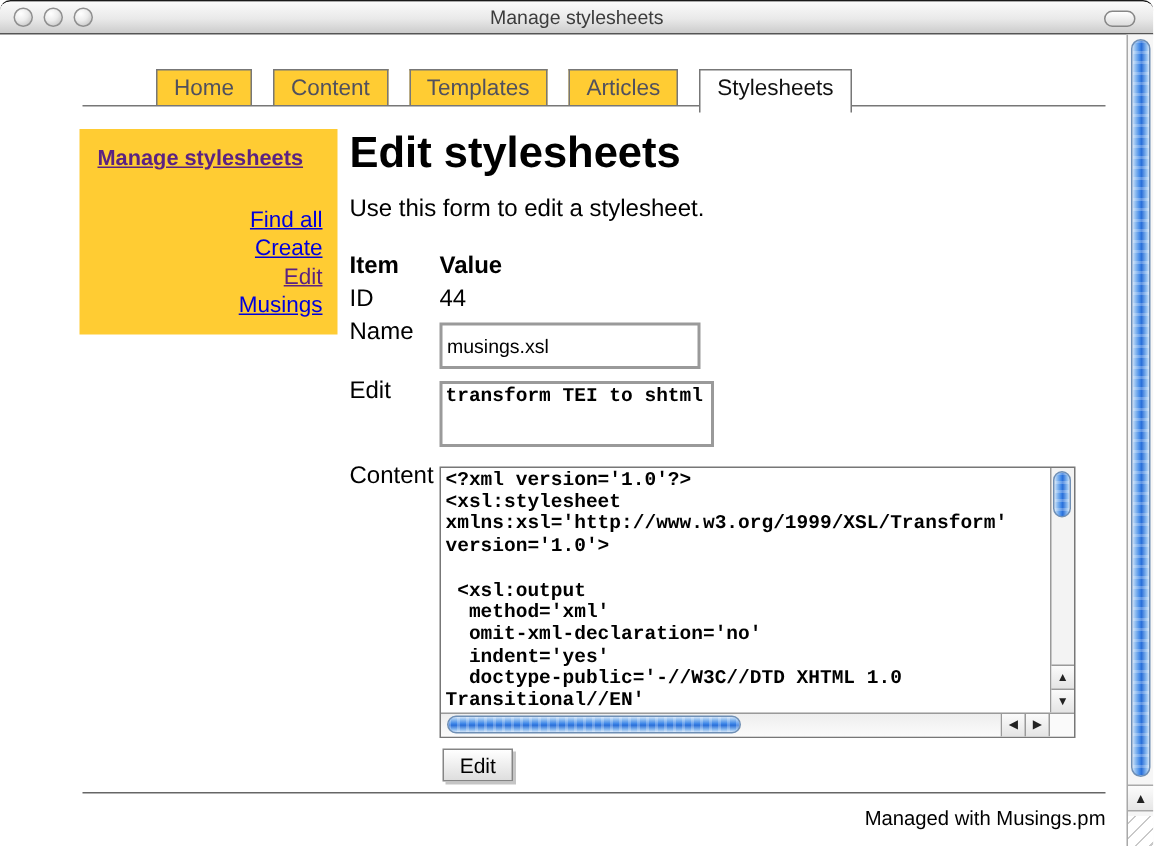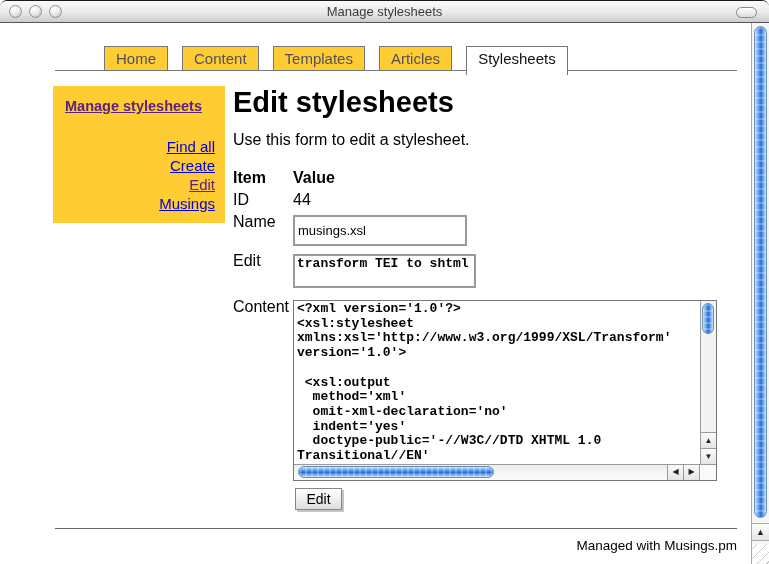--- a/index.html
+++ b/index.html
@@ -63,7 +63,7 @@
   .hdr{font-weight:bold;}
   .name-input{width:174px;height:31px;border:2px solid #9a9a9a;font-family:"Liberation Sans",sans-serif;
     font-size:13px;padding:0 3px;margin:2px 0;background:#fff;color:#000;}
-  .note-box{width:183px;height:34px;border:2px solid #9a9a9a;resize:none;overflow:hidden;margin:2px 0;
+  .note-box{width:183px;height:44px;border:2px solid #9a9a9a;resize:none;overflow:hidden;margin:2px 0;
     font-family:"Liberation Mono","DejaVu Sans Mono",monospace;font-weight:bold;font-size:13px;line-height:14px;
     padding:1px 2px;background:#fff;color:#000;}
 

